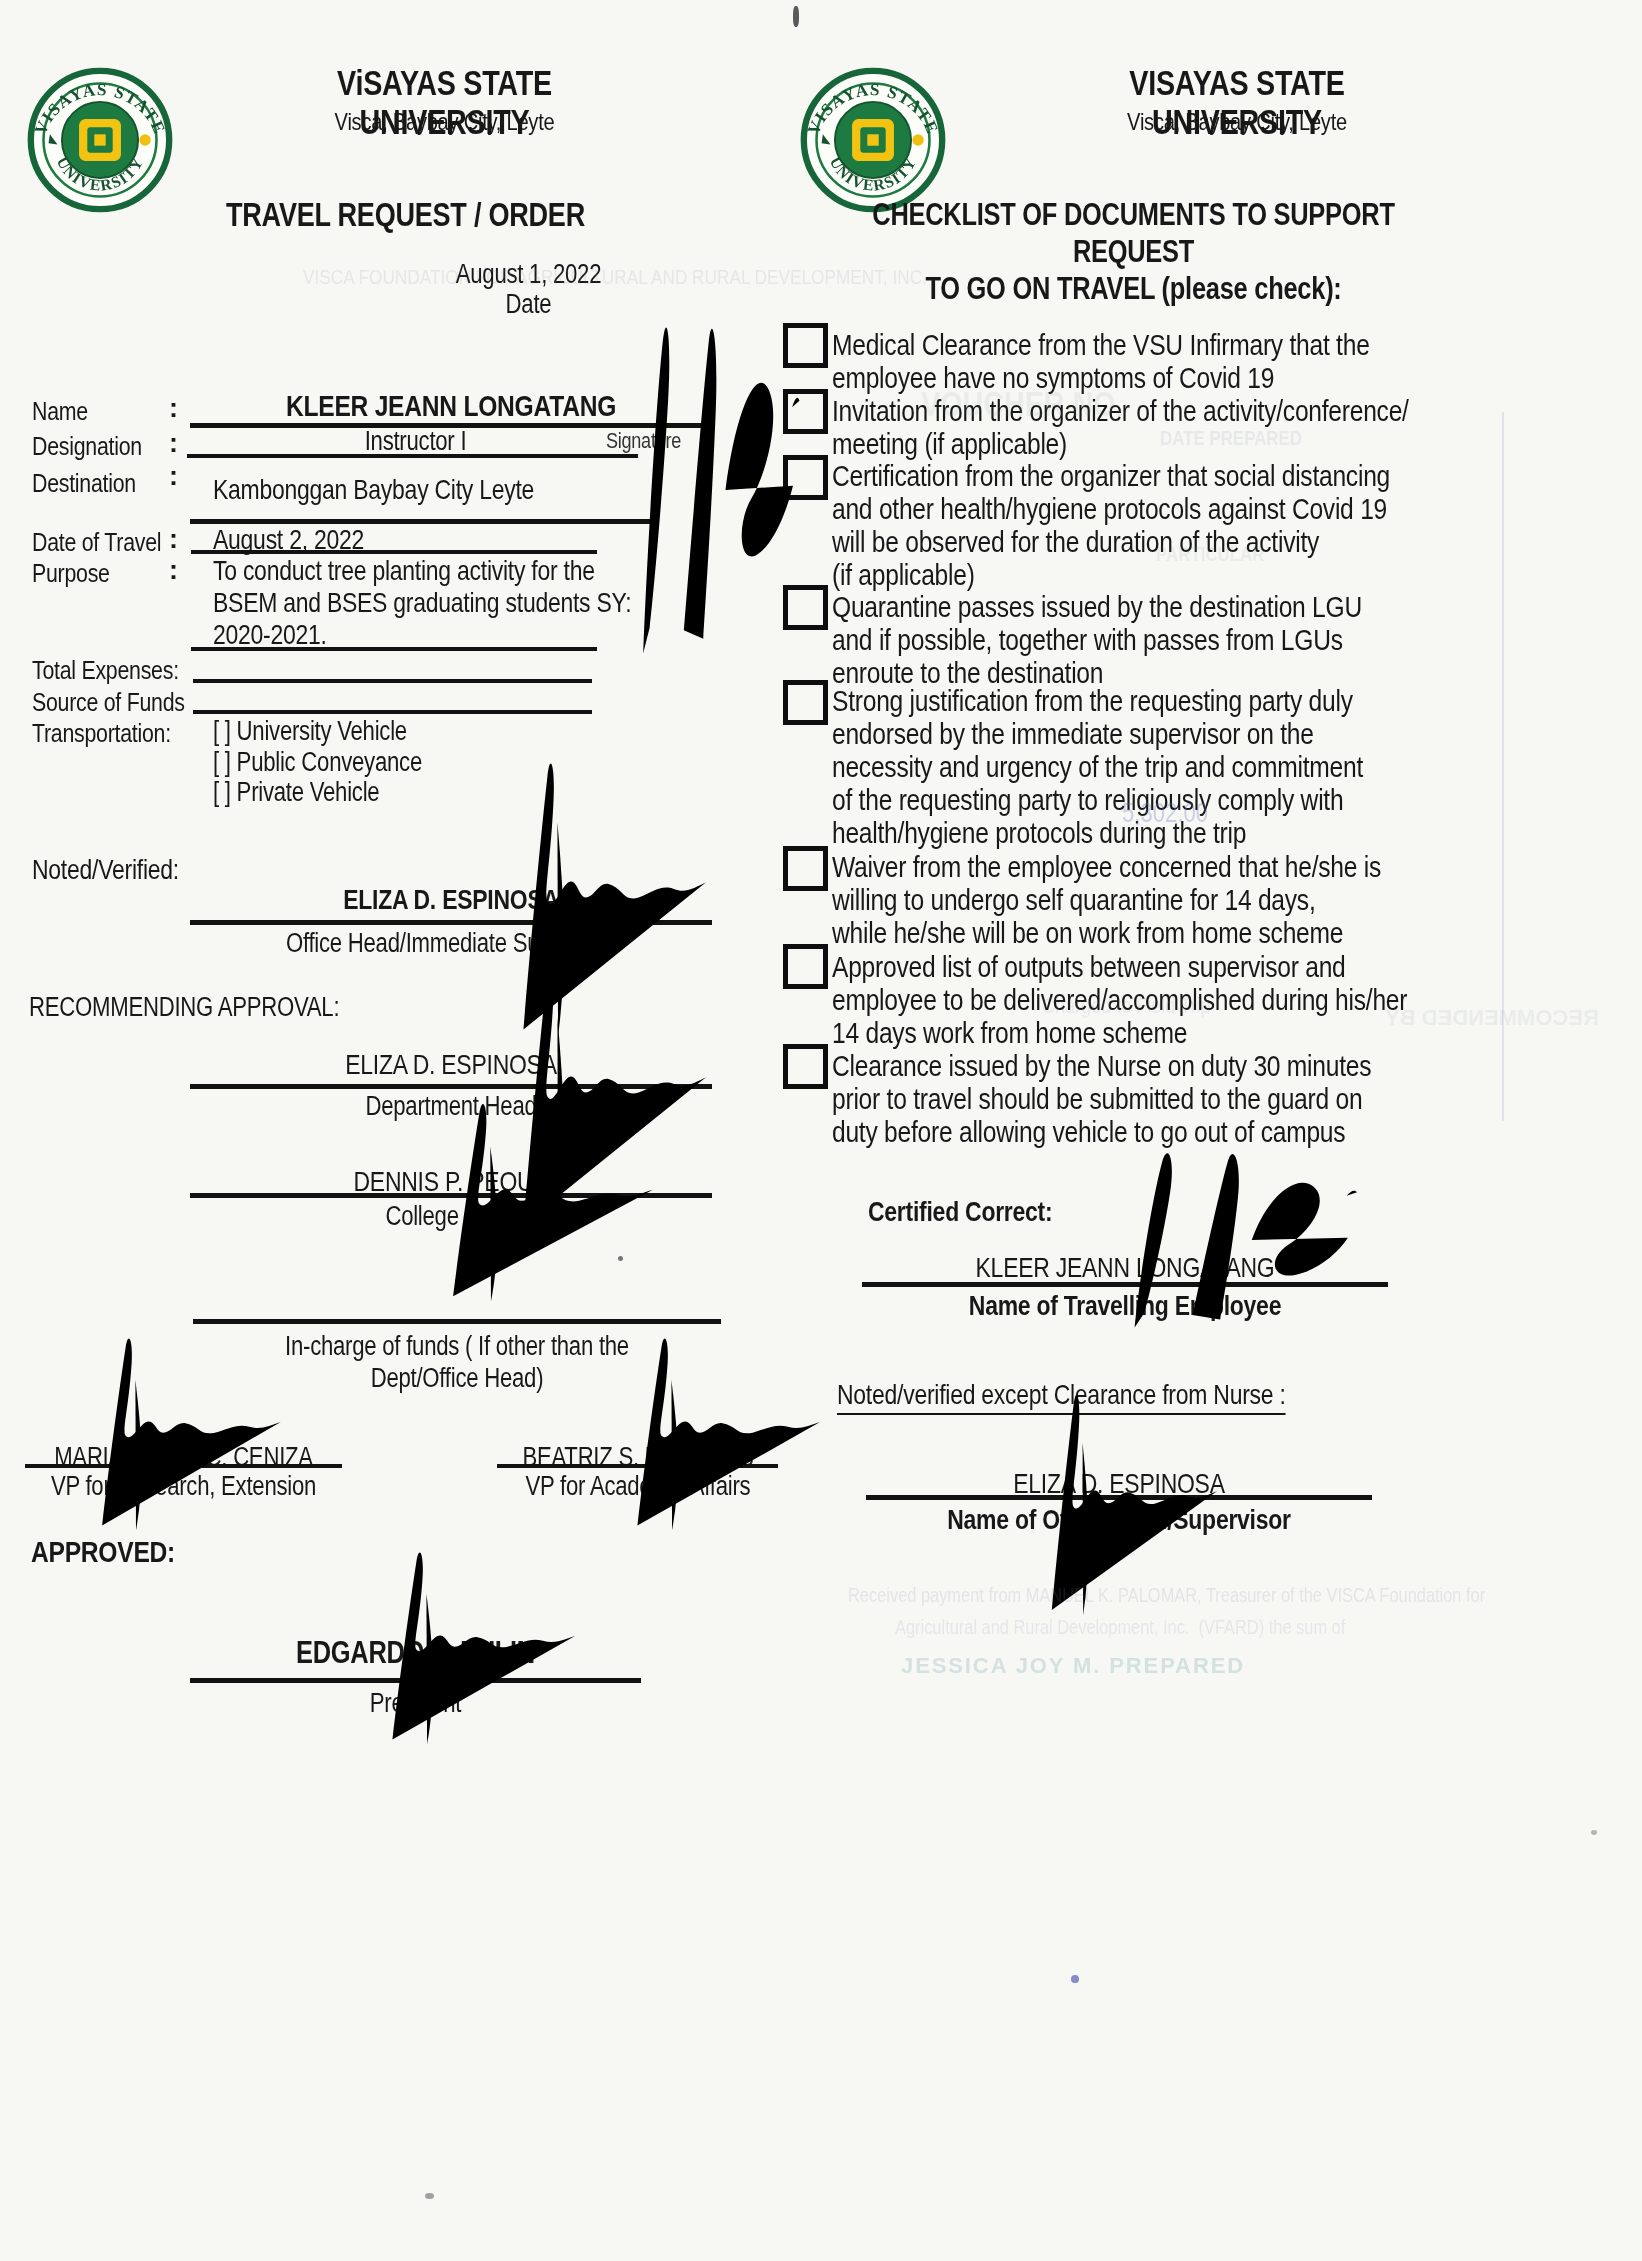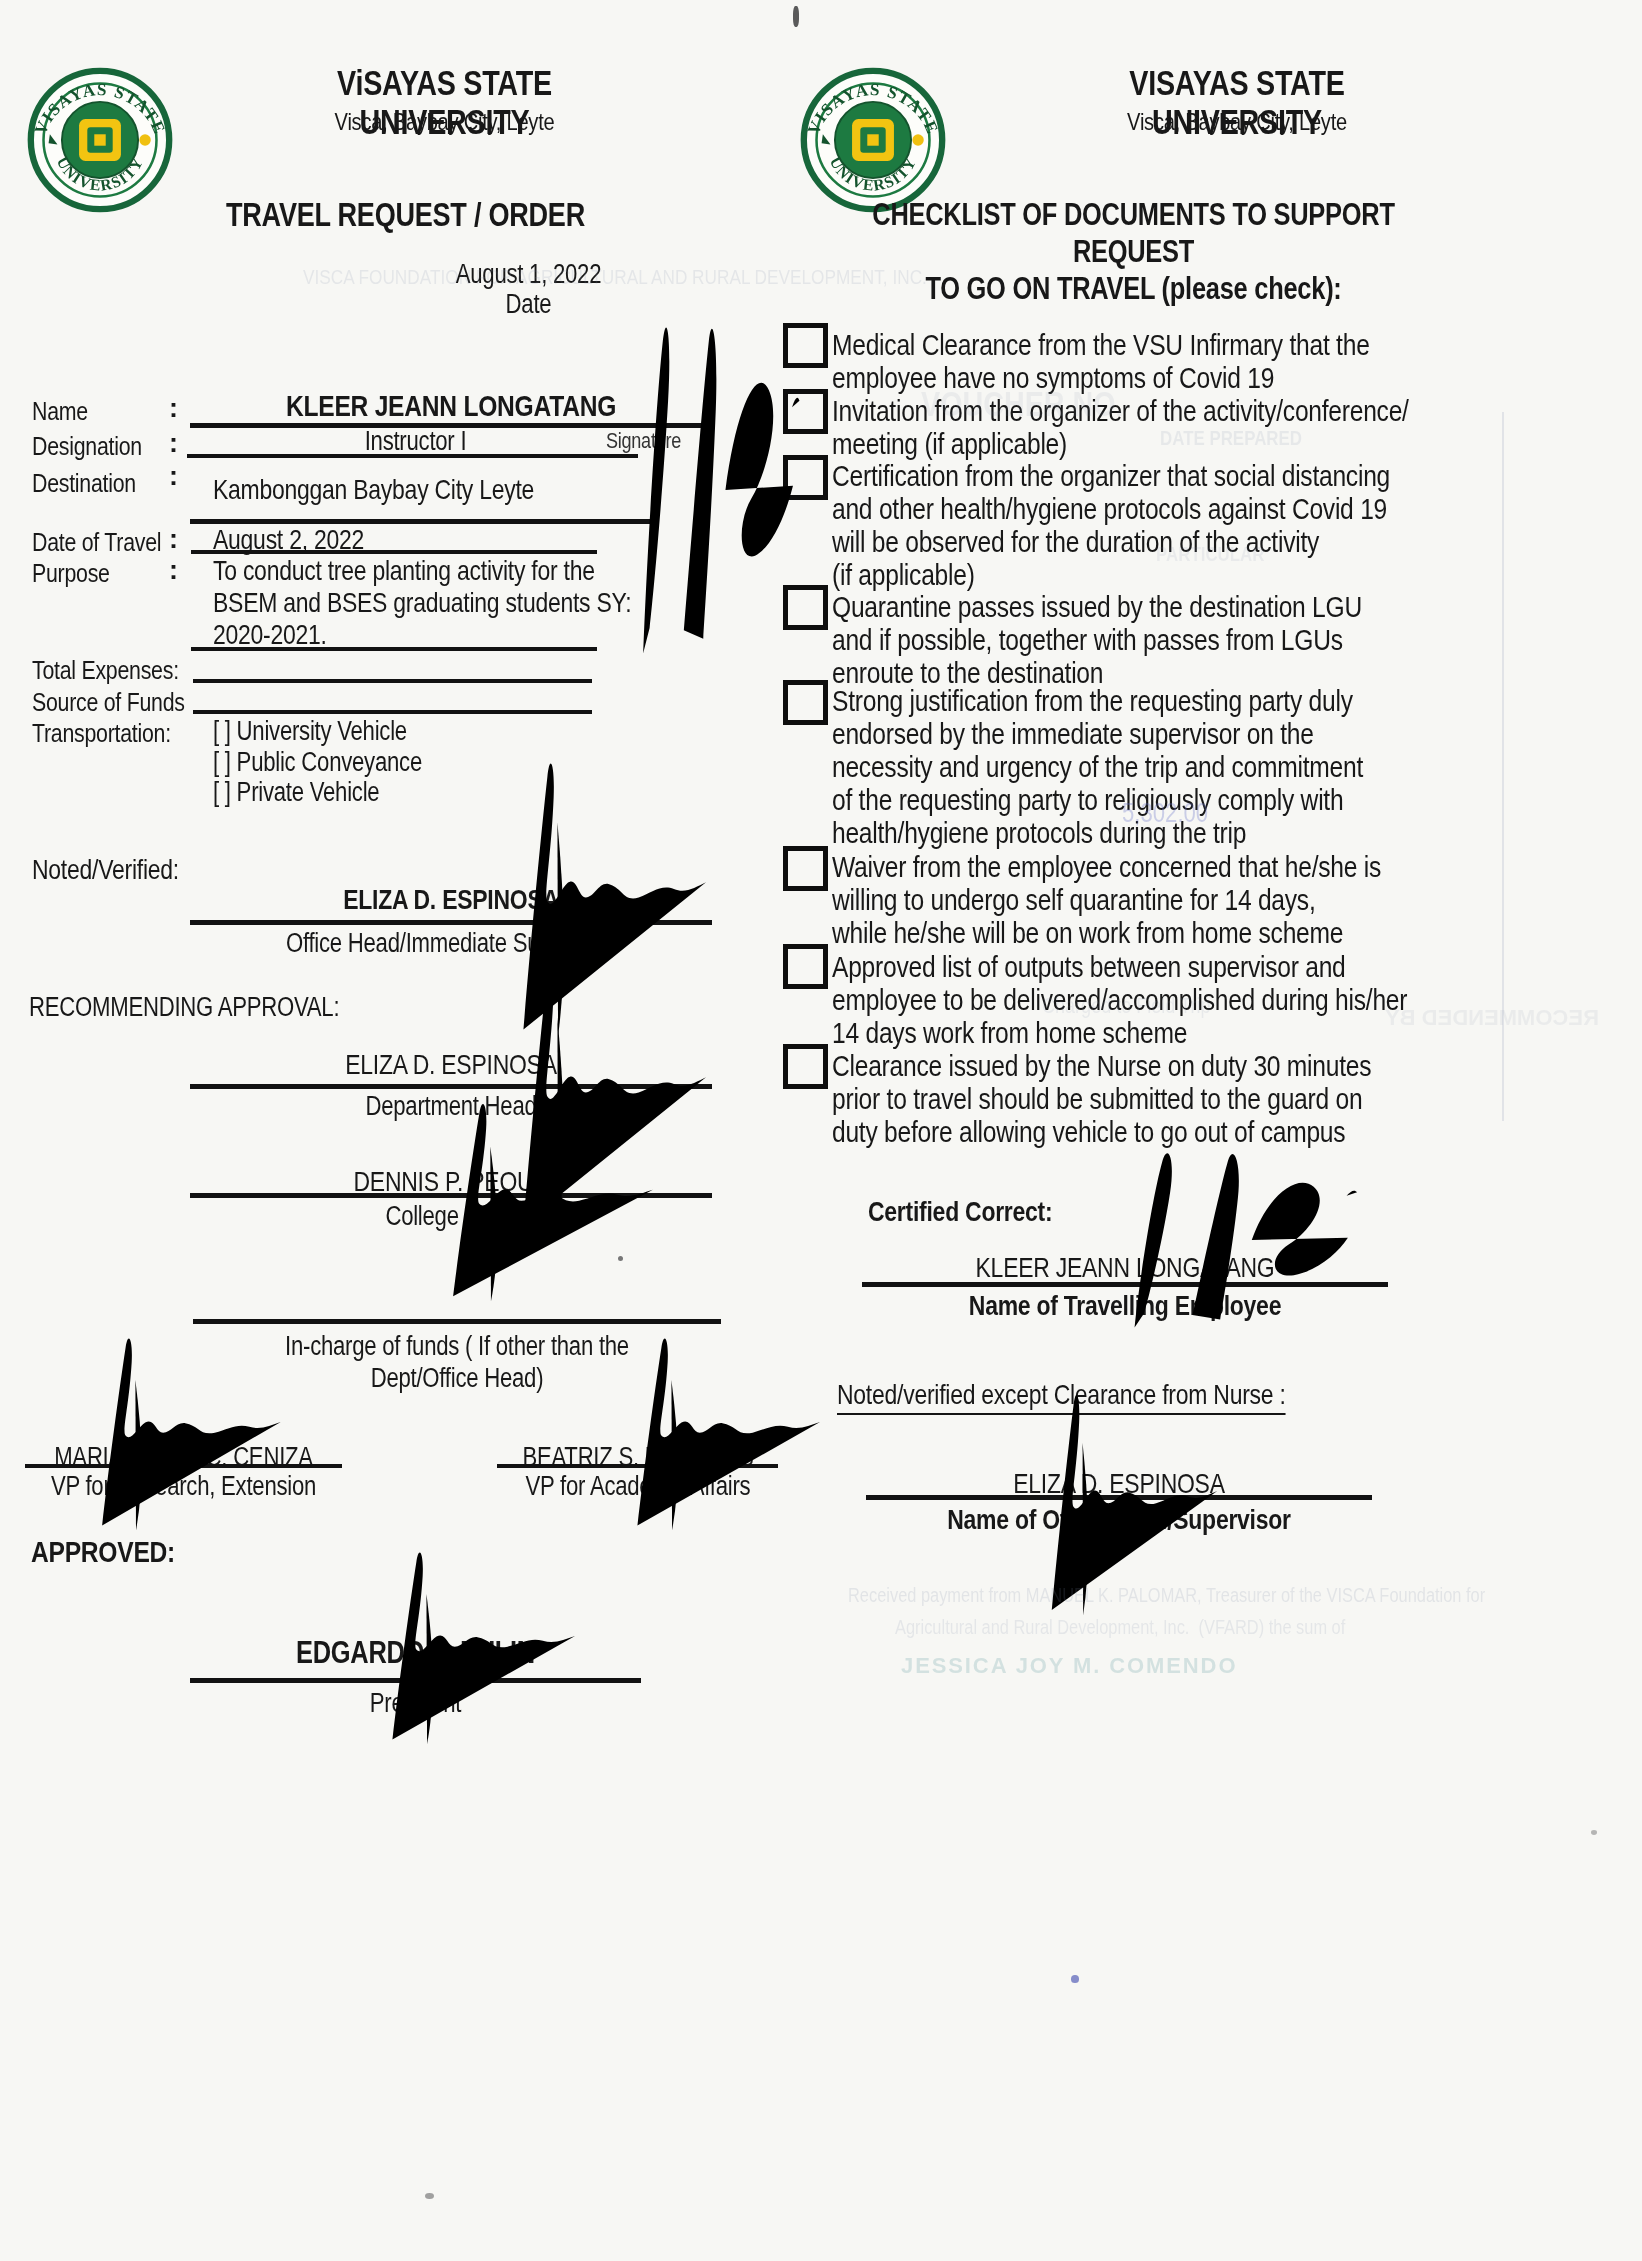--- a/index.html
+++ b/index.html
@@ -237,7 +237,7 @@
   <div class="ghost fs34 cl" style="left:1042px;top:993px;opacity:.12">Charged to Field Trip</div>
   <div class="ghost fs31 cl" style="left:848px;top:1584px;opacity:.17">Received payment from MANUEL K. PALOMAR, Treasurer of the VISCA Foundation for</div>
   <div class="ghost fs31 cl" style="left:895px;top:1616px;opacity:.15">Agricultural and Rural Development, Inc.  (VFARD) the sum of</div>
-  <div class="ghost fs34" style="left:901px;top:1653px;opacity:.22;color:#57969b;font-weight:bold;letter-spacing:1.9px">JESSICA JOY M. COMENDO</div>
+  <div class="ghost fs34" style="left:901px;top:1653px;opacity:.22;color:#57969b;font-weight:bold;letter-spacing:1.9px">JESSICA JOY M. PREPARED</div>
   <div class="ghost fs34" style="left:1385px;top:1005px;opacity:.10;font-weight:bold;transform:scaleX(-1)">RECOMMENDED BY</div>
 
   <div class="artifact" style="left:1502px;top:412px;width:1.9px;height:709px;background:rgba(150,160,185,.22)"></div>

